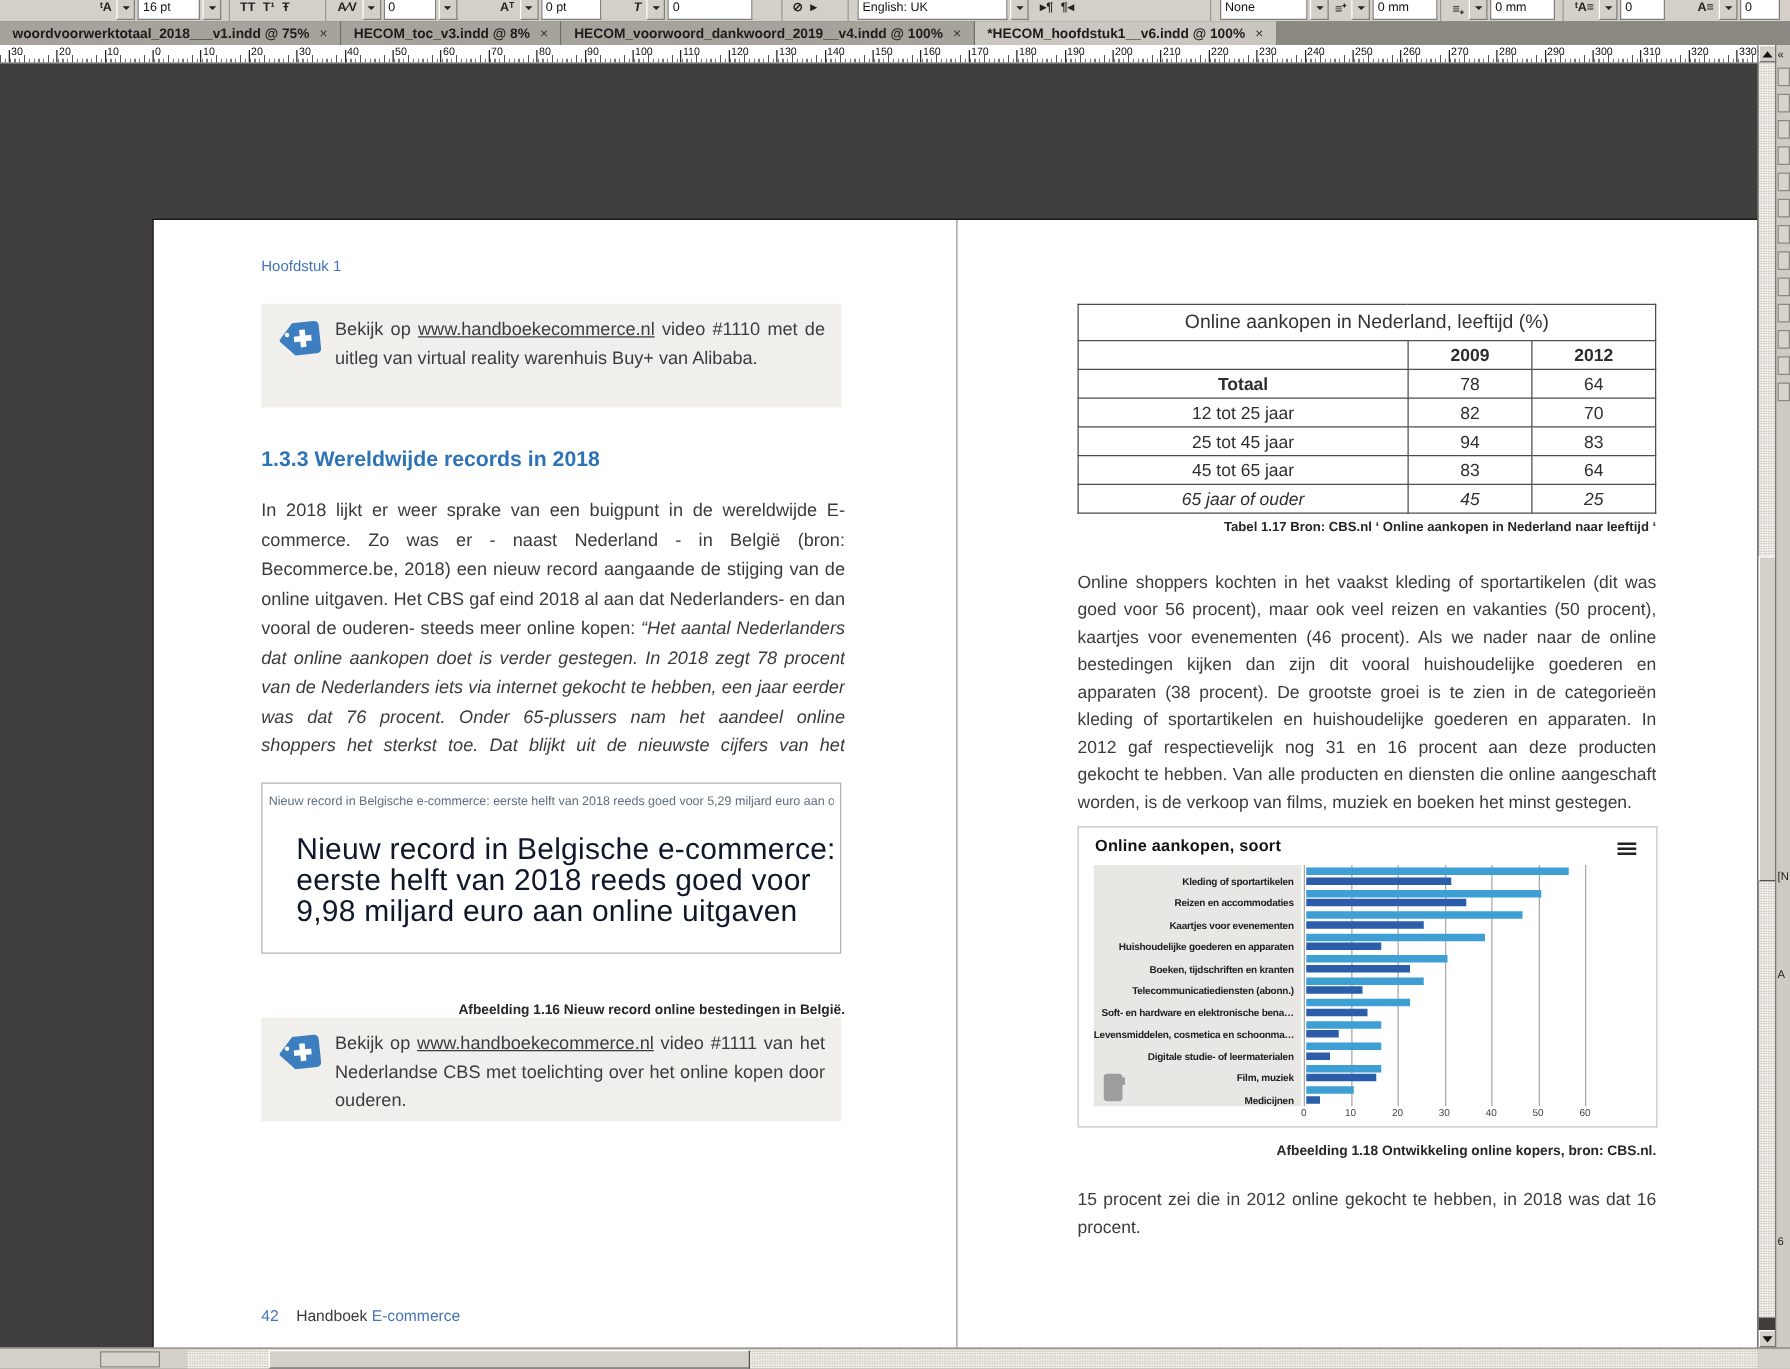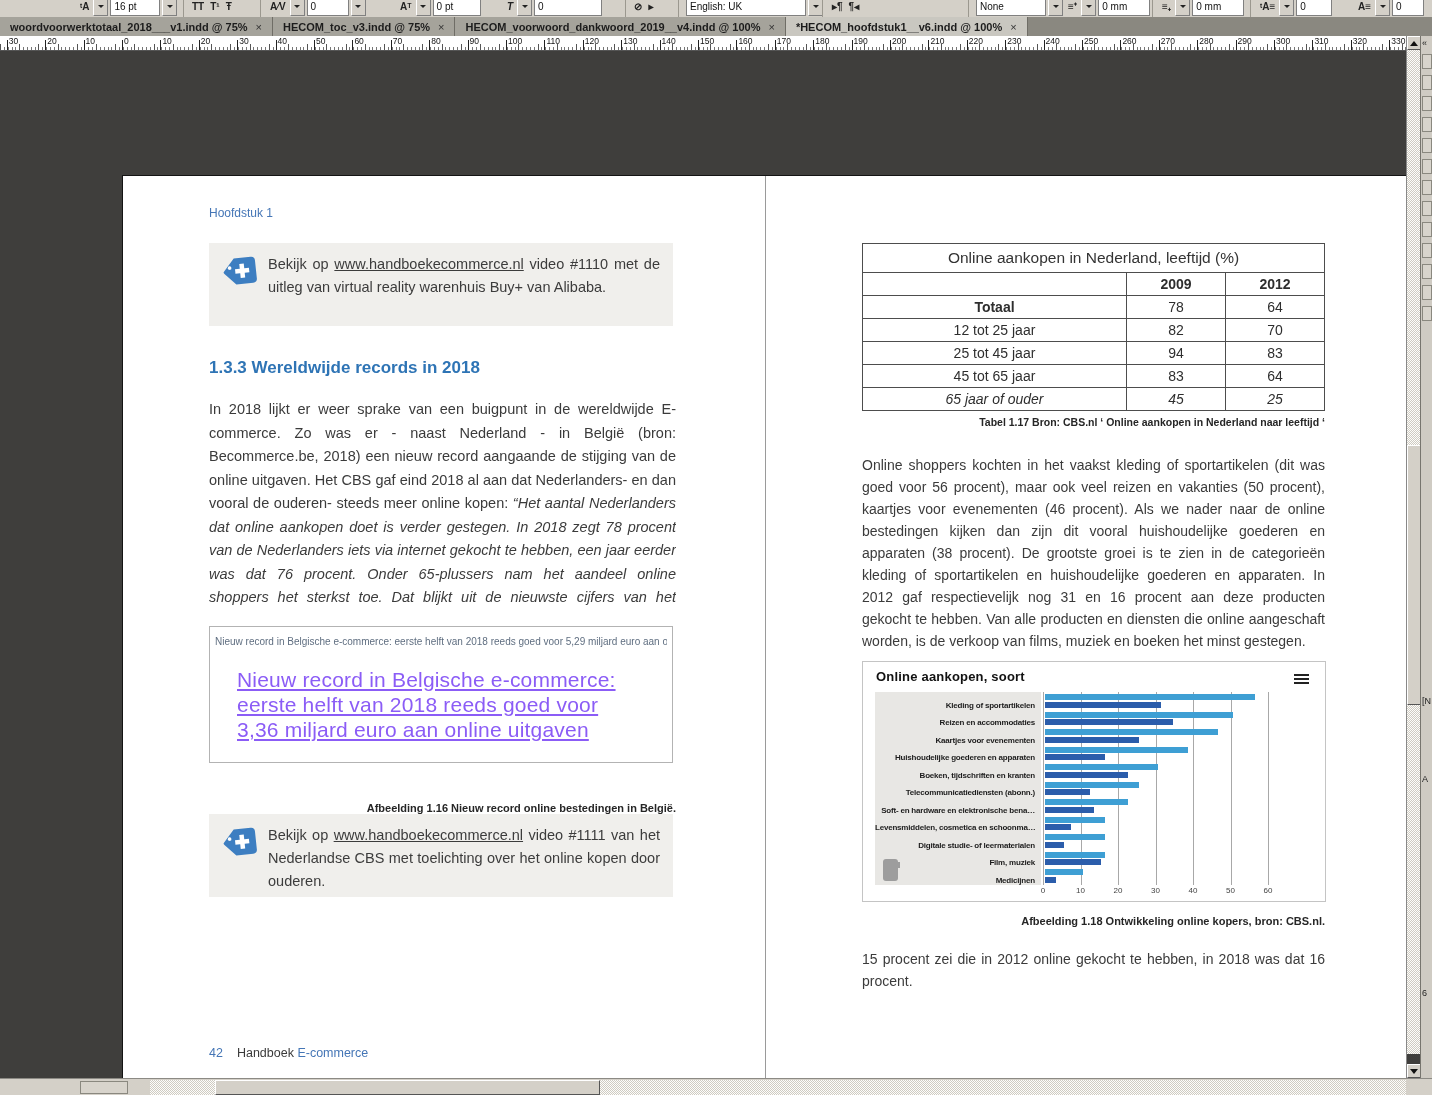--- a/index.html
+++ b/index.html
@@ -240,7 +240,7 @@
         <span class="x">×</span>
       </div>
       <div class="dtab">
-        <span>HECOM_toc_v3.indd @ 75%</span>
+        <span>HECOM_toc_v3.indd @ 8%</span>
         <span class="x">×</span>
       </div>
       <div class="dtab">

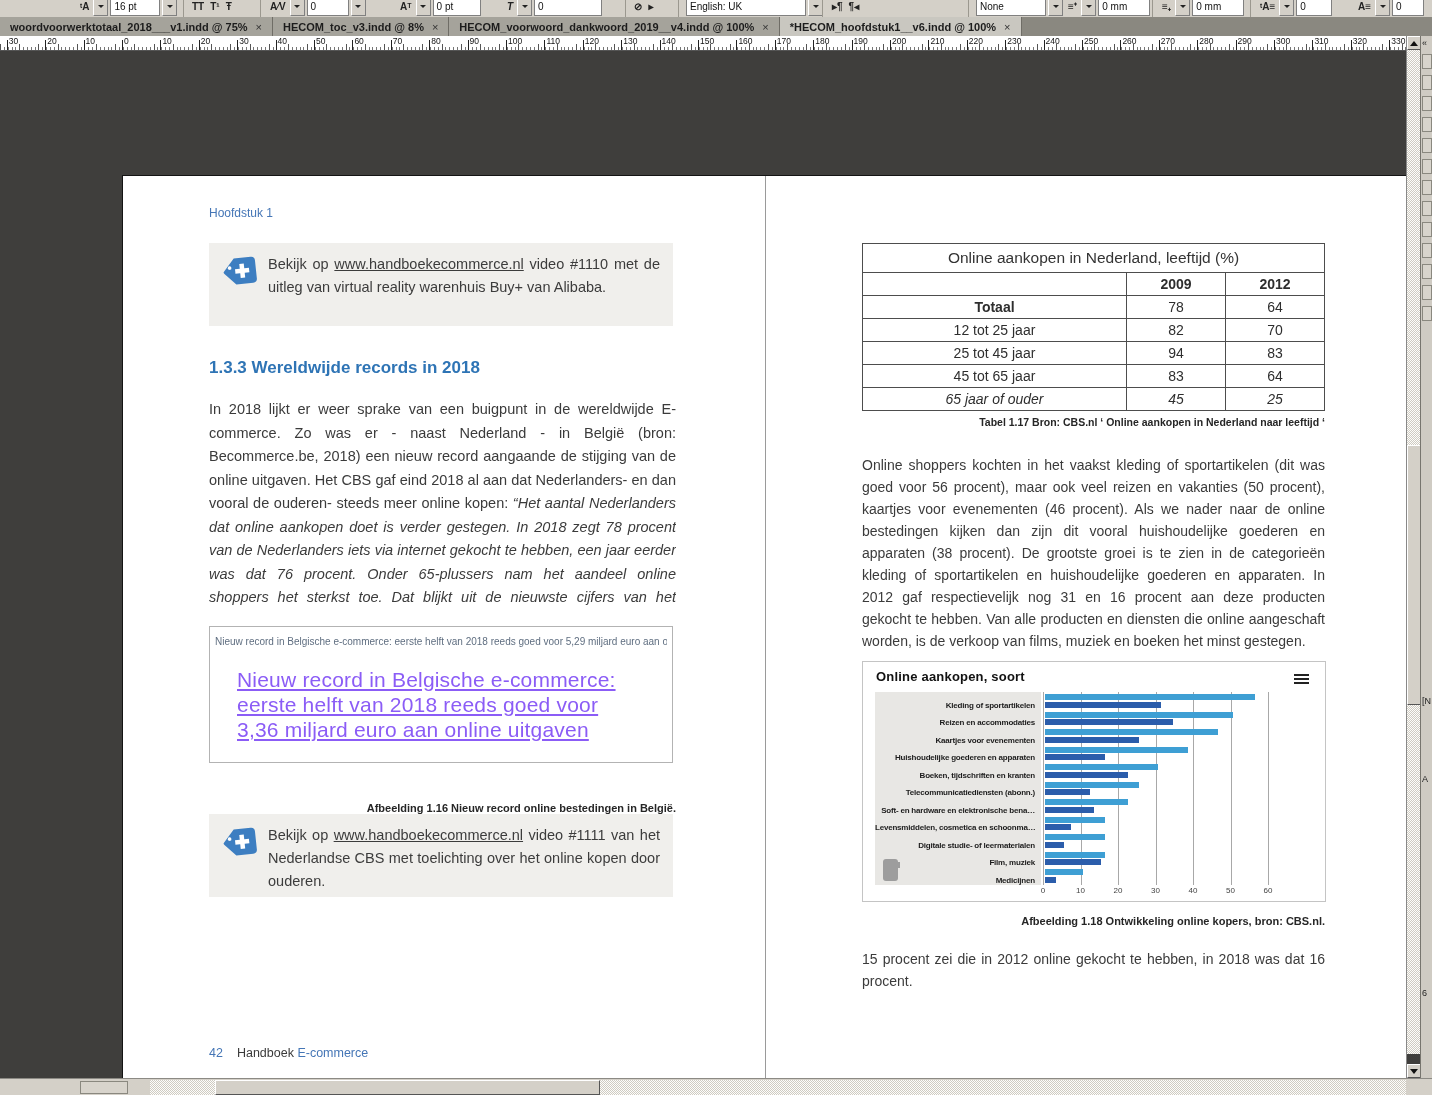--- a/index.html
+++ b/index.html
@@ -62,7 +62,7 @@
   .it{font-style:italic;}
   #fig116{left:86px;top:450px;width:462px;height:135px;background:#fff;border:1px solid #b3b3b3;}
   #fig116 .tiny{position:absolute;left:5px;top:9px;width:452px;font-size:10px;color:#5f6e80;white-space:nowrap;overflow:hidden;text-align:center;}
-  #fig116 .head{position:absolute;left:27px;top:40px;font-size:21px;line-height:25px;color:#8b5cf6;letter-spacing:.2px;text-decoration:underline;}
+  #fig116 .head{position:absolute;left:27px;top:40px;font-size:24px;line-height:25px;color:#0f172a;letter-spacing:.2px;}
   .caption{font-size:11px;font-weight:bold;color:#262626;}
   #cap116{left:86px;top:626px;width:467px;text-align:right;}
   #vbox2{top:638px;}

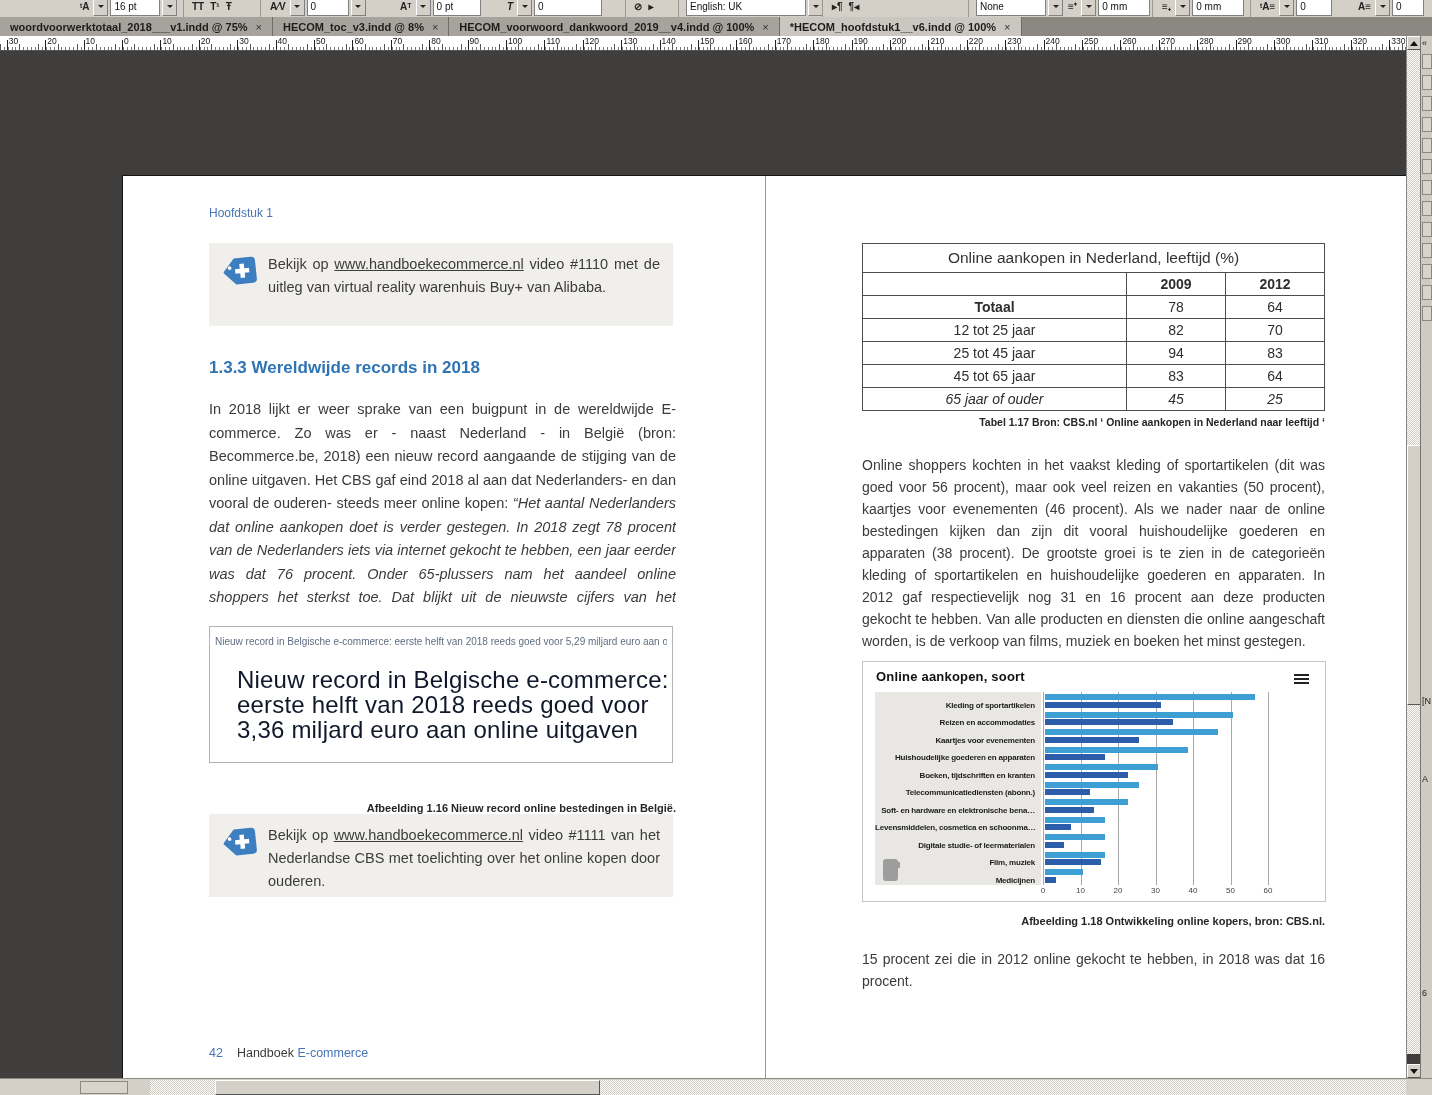--- a/index.html
+++ b/index.html
@@ -359,7 +359,7 @@
         <div class="head">
           <div>Nieuw record in Belgische e-commerce:</div>
           <div>eerste helft van 2018 reeds goed voor</div>
-          <div>3,36 miljard euro aan online uitgaven</div>
+          <div>9,98 miljard euro aan online uitgaven</div>
         </div>
       </div>
       <div id="cap116" class="abs caption">Afbeelding 1.16 Nieuw record online bestedingen in België.</div>

